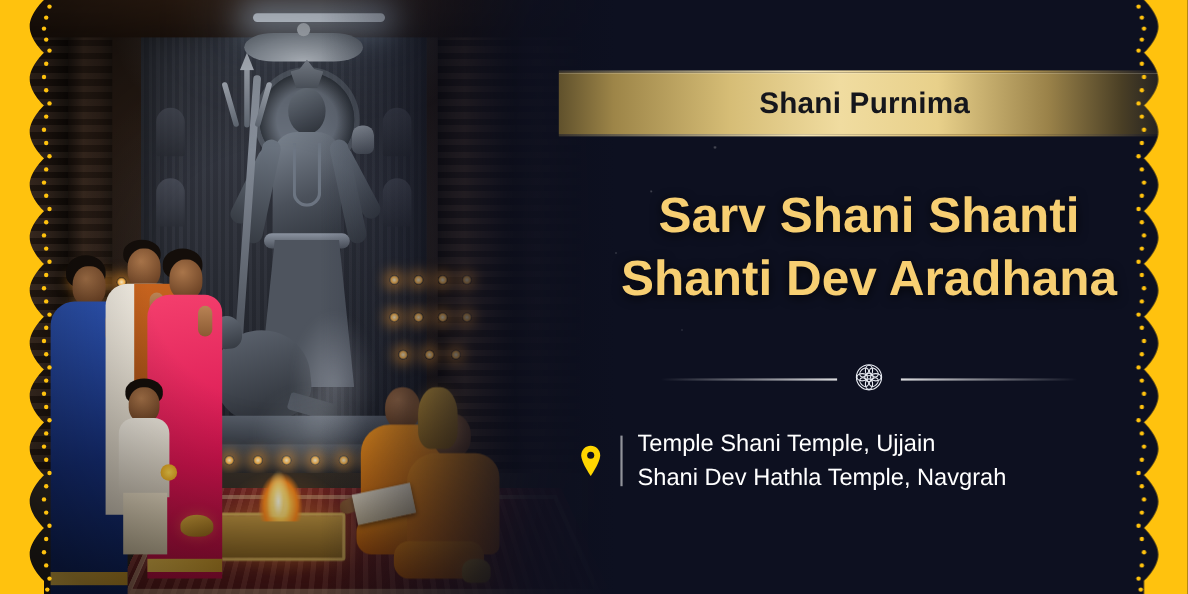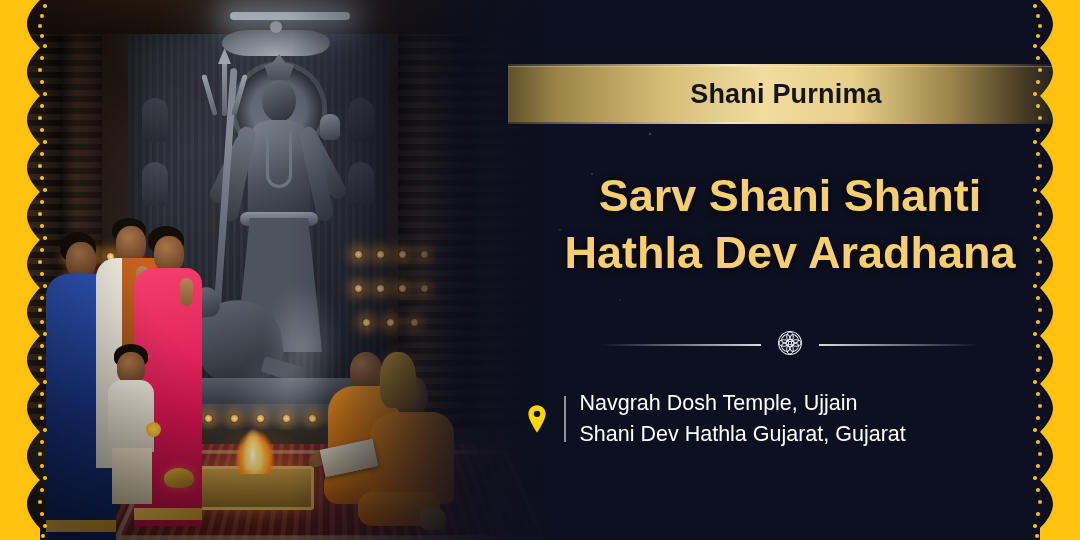--- a/index.html
+++ b/index.html
@@ -554,7 +554,7 @@
 
     <div class="headline">
       <div>Sarv Shani Shanti</div>
-      <div>Hathla Dev Aradhana</div>
+      <div>Shanti Dev Aradhana</div>
     </div>
 
     <div class="divider">

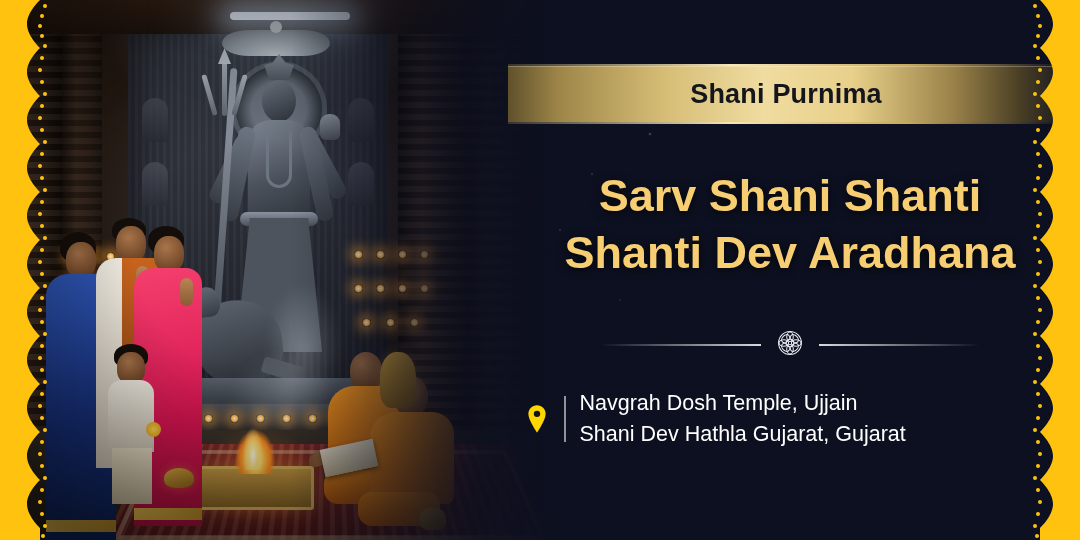--- a/index.html
+++ b/index.html
@@ -585,7 +585,7 @@
       </span>
       <span class="vbar"></span>
       <span class="venue-lines">
-        <div>Navgrah Dosh Temple, Ujjain</div>
+        <div>Temple Shani Temple, Ujjain</div>
         <div>Shani Dev Hathla Gujarat, Gujarat</div>
       </span>
     </div>

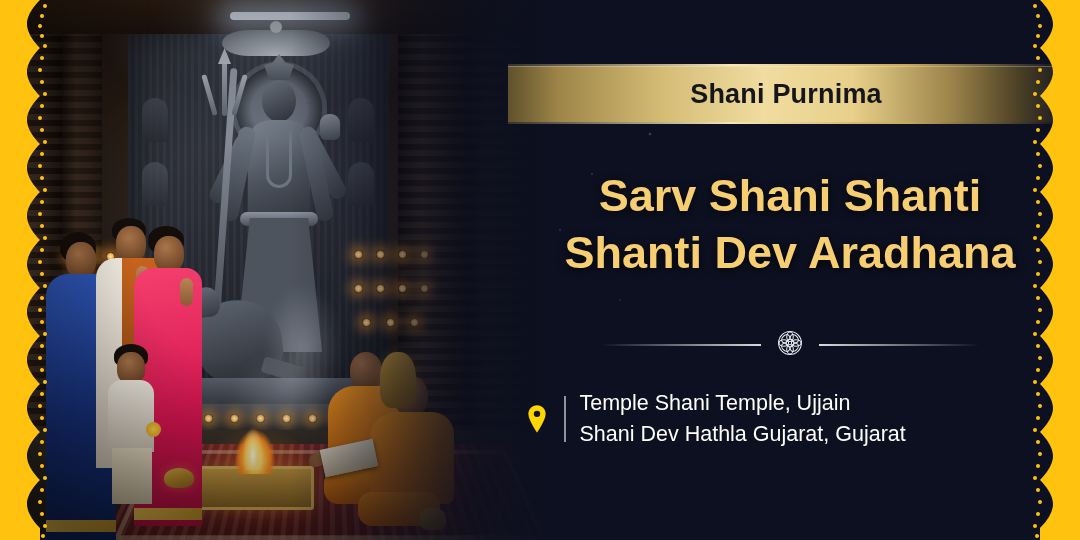--- a/index.html
+++ b/index.html
@@ -586,7 +586,7 @@
       <span class="vbar"></span>
       <span class="venue-lines">
         <div>Temple Shani Temple, Ujjain</div>
-        <div>Shani Dev Hathla Gujarat, Gujarat</div>
+        <div>Shani Dev Hathla Temple, Navgrah</div>
       </span>
     </div>
   </div>

